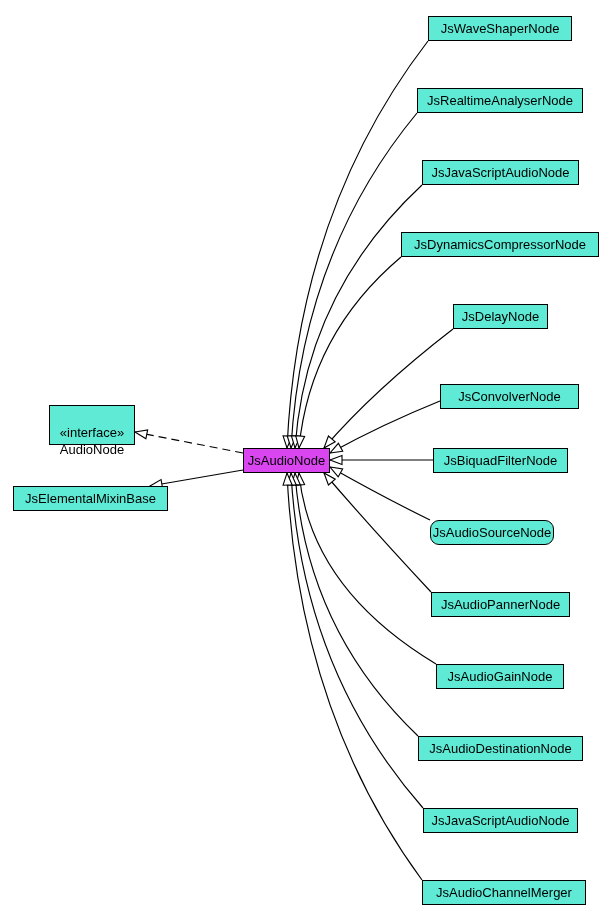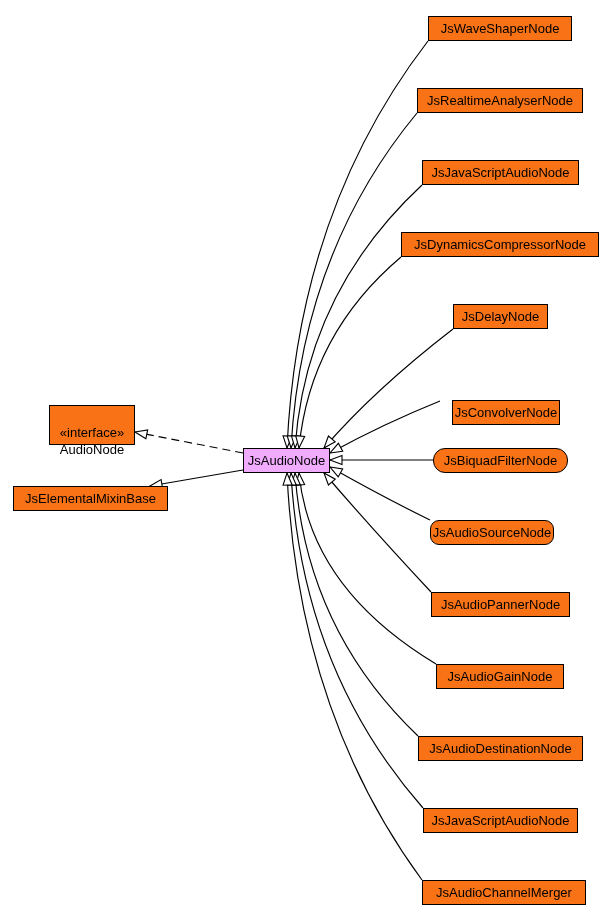--- a/index.html
+++ b/index.html
@@ -23,7 +23,7 @@
   .node {
     position: absolute;
     box-sizing: border-box;
-    background: #f97316;
+    background: #5eead4;
     border: 1px solid #000000;
     color: #000000;
     font-size: 13px;

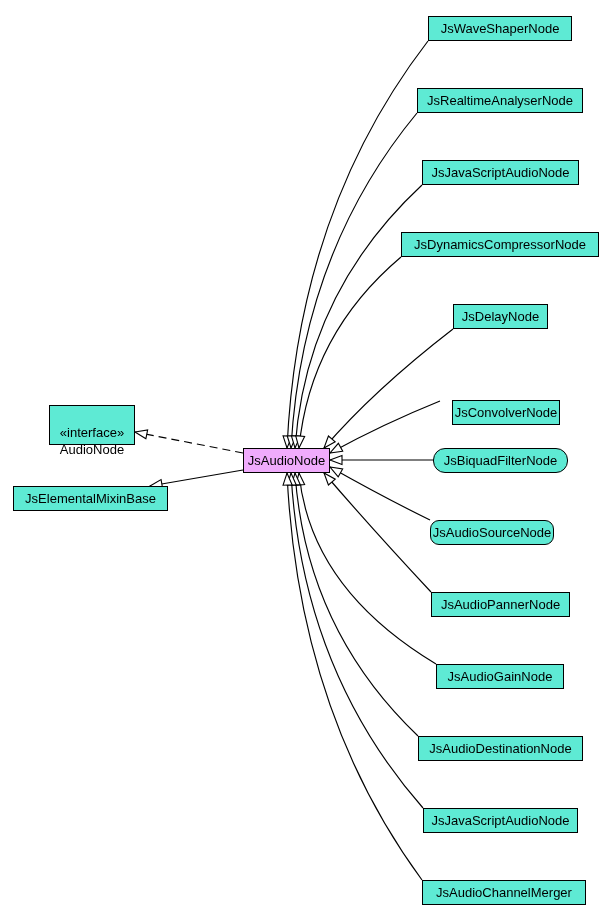--- a/index.html
+++ b/index.html
@@ -90,7 +90,7 @@
       <div class="node single" style="left: 422px; top: 160px; width: 157px;">JsJavaScriptAudioNode</div>
       <div class="node single" style="left: 401px; top: 232px; width: 198px;">JsDynamicsCompressorNode</div>
       <div class="node single" style="left: 453px; top: 304px; width: 95px;">JsDelayNode</div>
-      <div class="node single" style="left: 440px; top: 400px; width: 108px; margin-left: 12px;">JsConvolverNode</div>
+      <div class="node single" style="left: 440px; top: 384px; width: 139px;">JsConvolverNode</div>
       <div class="node single" style="left: 433px; top: 448px; width: 135px; border-radius: 12px;">JsBiquadFilterNode</div>
       <div class="node single" style="left: 430px; top: 520px; width: 124px; border-radius: 9px;">JsAudioSourceNode</div>
       <div class="node single" style="left: 431px; top: 592px; width: 139px;">JsAudioPannerNode</div>

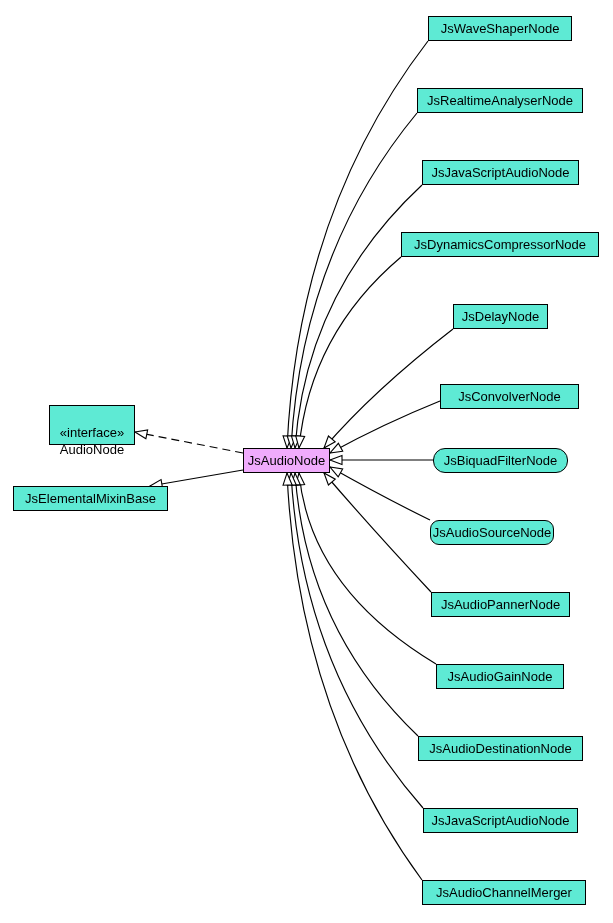--- a/index.html
+++ b/index.html
@@ -82,7 +82,7 @@
 
   <div class="node single" style="left:13px; top:486px; width:155px;">JsElementalMixinBase</div>
 
-  <div class="node center" id="center-node" style="left: 243px; top: 448px; width: 87px; background: #f0abfc;">JsAudioNode</div>
+  <div class="node center" id="center-node" style="left: 243px; top: 448px; width: 87px; background: #d946ef;">JsAudioNode</div>
 
   <div id="children-layer">
       <div class="node single" style="left: 428px; top: 16px; width: 144px;">JsWaveShaperNode</div>

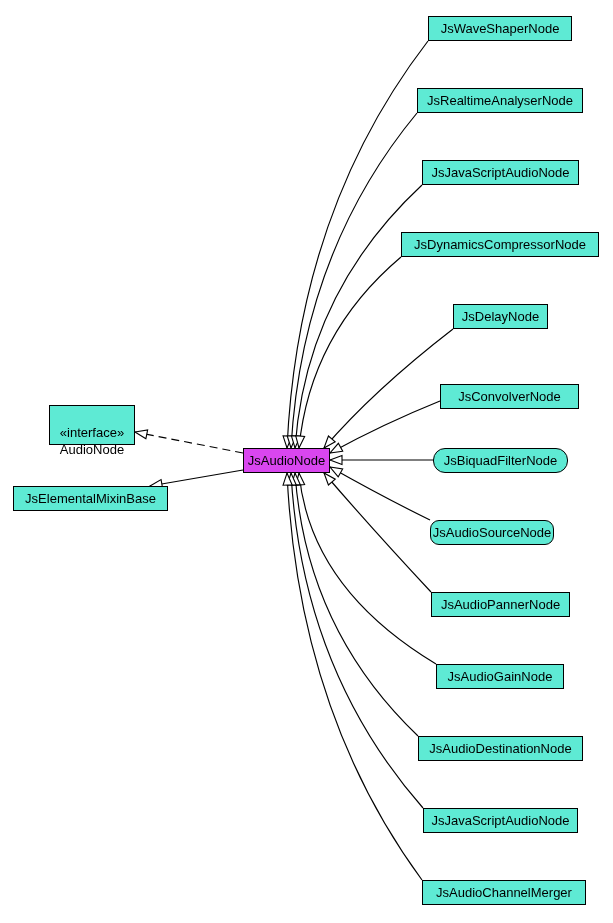--- a/index.html
+++ b/index.html
@@ -91,7 +91,7 @@
       <div class="node single" style="left: 401px; top: 232px; width: 198px;">JsDynamicsCompressorNode</div>
       <div class="node single" style="left: 453px; top: 304px; width: 95px;">JsDelayNode</div>
       <div class="node single" style="left: 440px; top: 384px; width: 139px;">JsConvolverNode</div>
-      <div class="node single" style="left: 433px; top: 448px; width: 135px; border-radius: 12px;">JsBiquadFilterNode</div>
+      <div class="node single" style="left: 433px; top: 448px; width: 135px;">JsBiquadFilterNode</div>
       <div class="node single" style="left: 430px; top: 520px; width: 124px; border-radius: 9px;">JsAudioSourceNode</div>
       <div class="node single" style="left: 431px; top: 592px; width: 139px;">JsAudioPannerNode</div>
       <div class="node single" style="left: 436px; top: 664px; width: 128px;">JsAudioGainNode</div>

